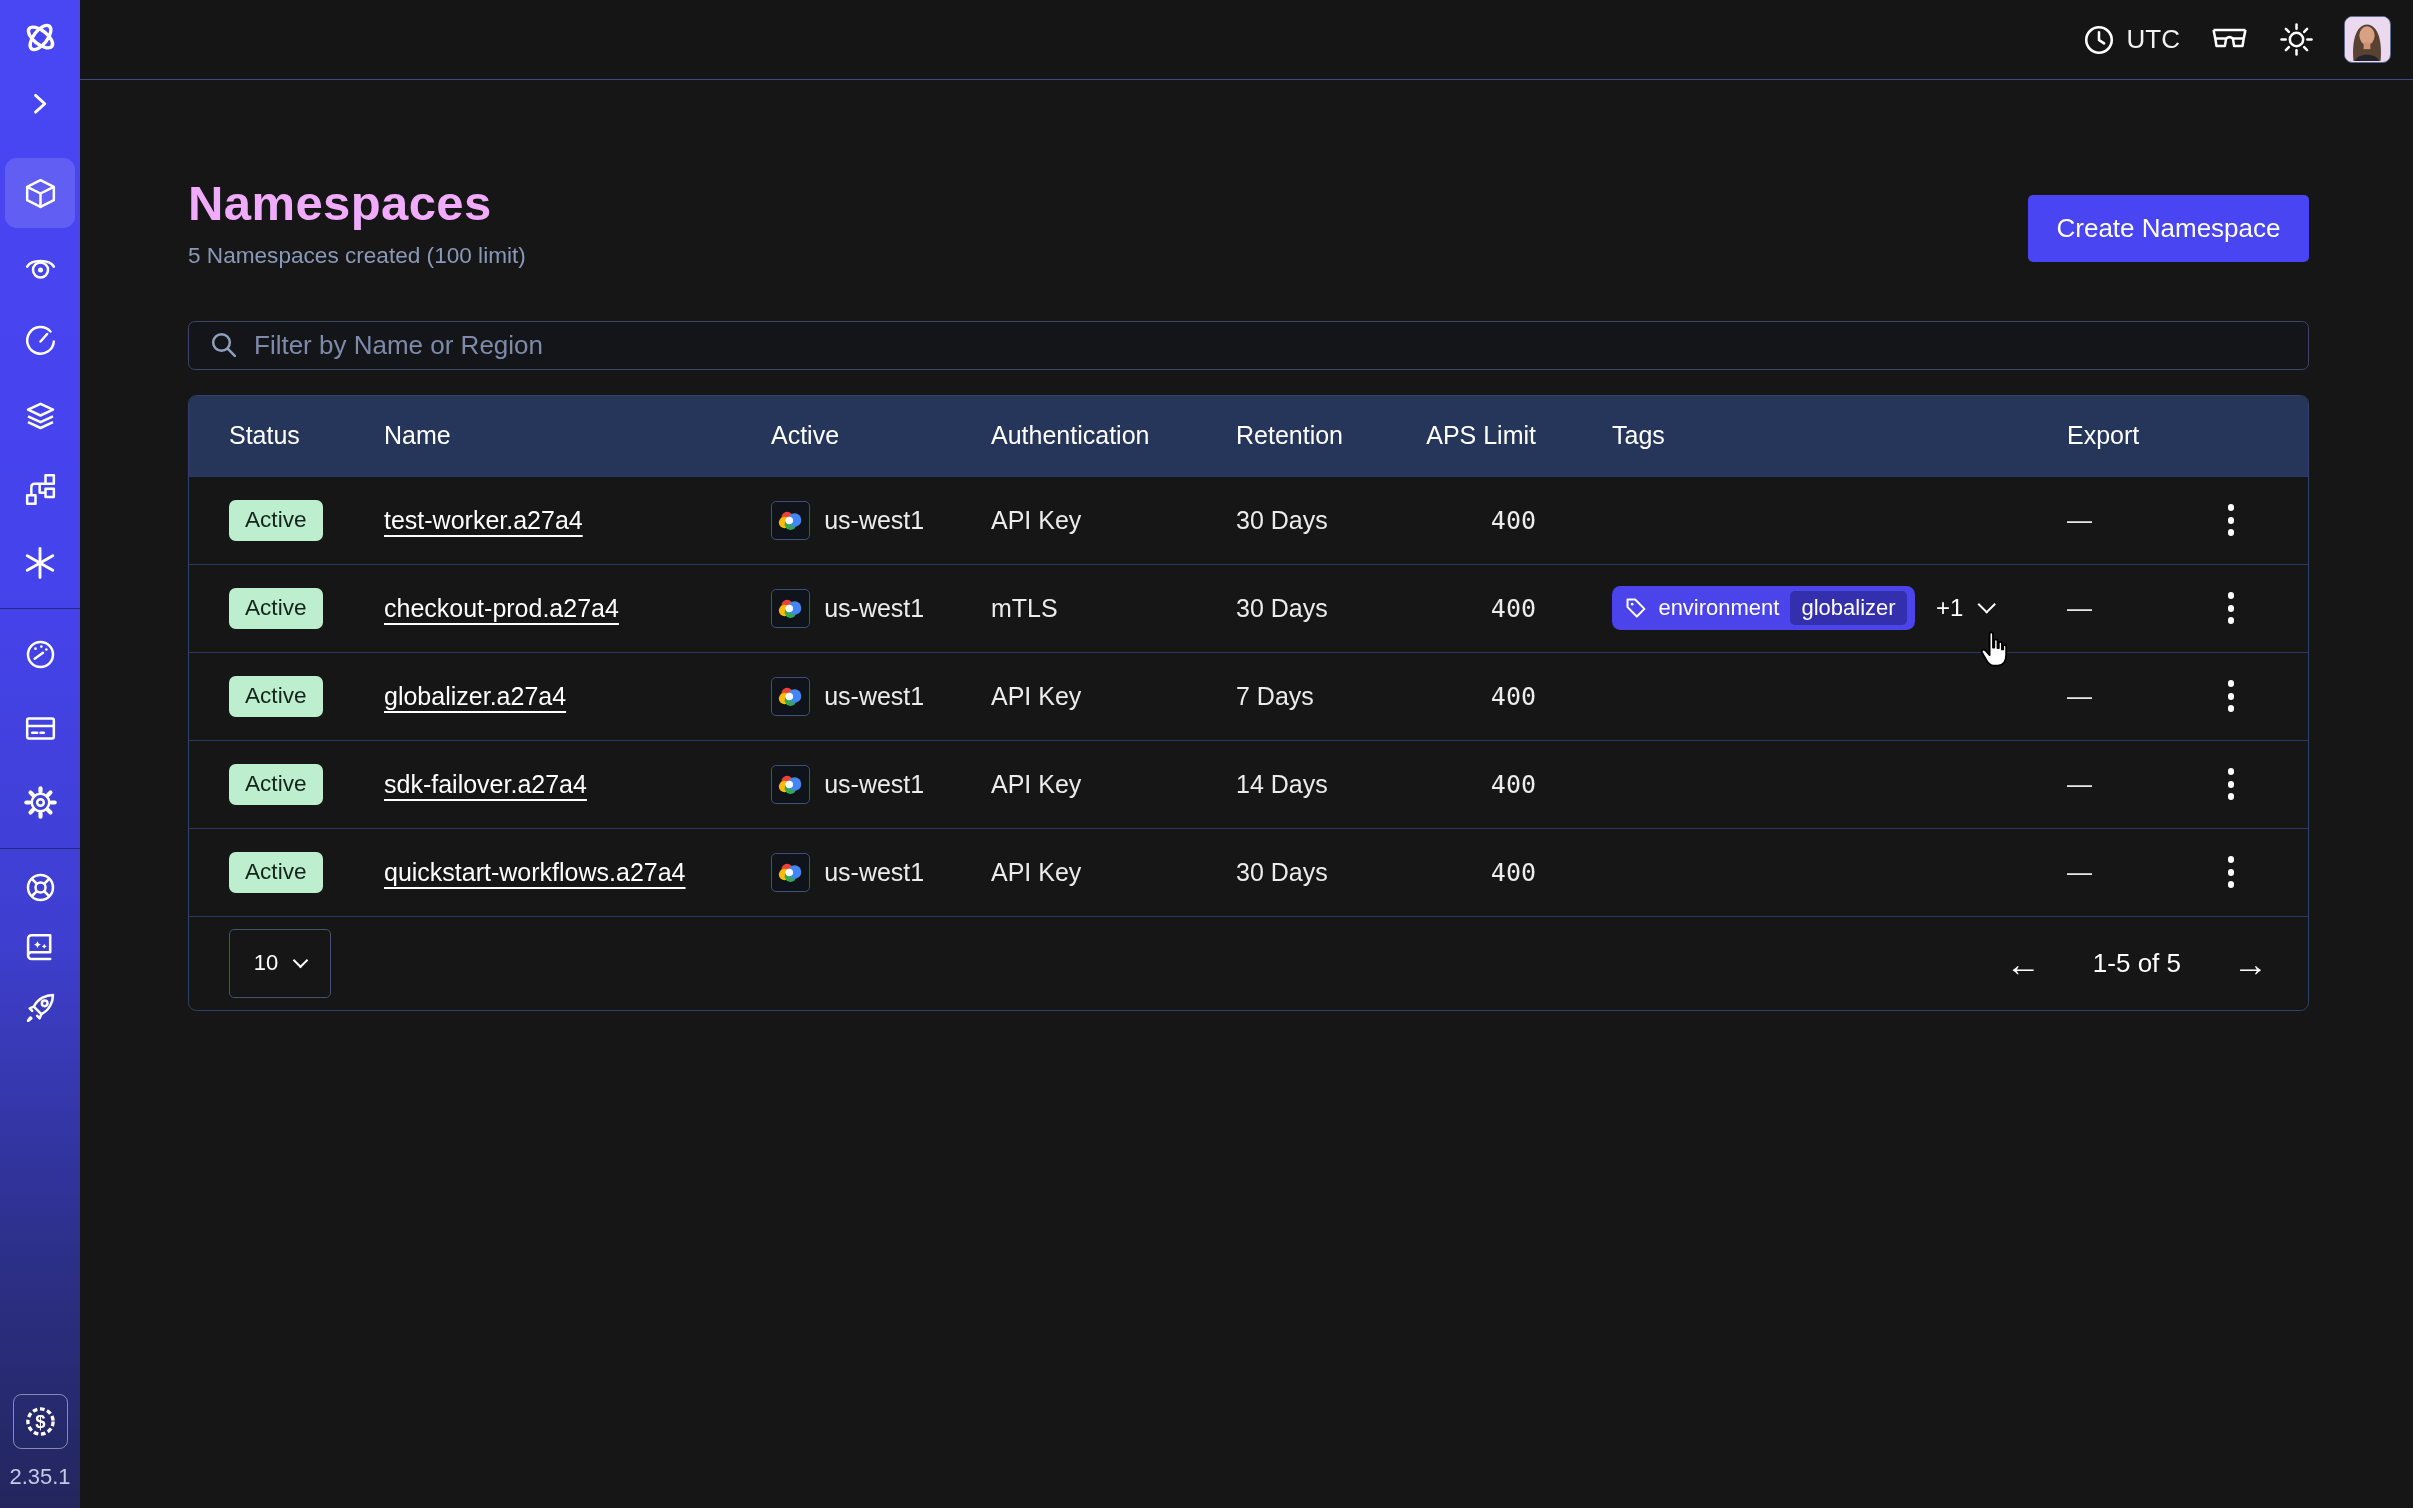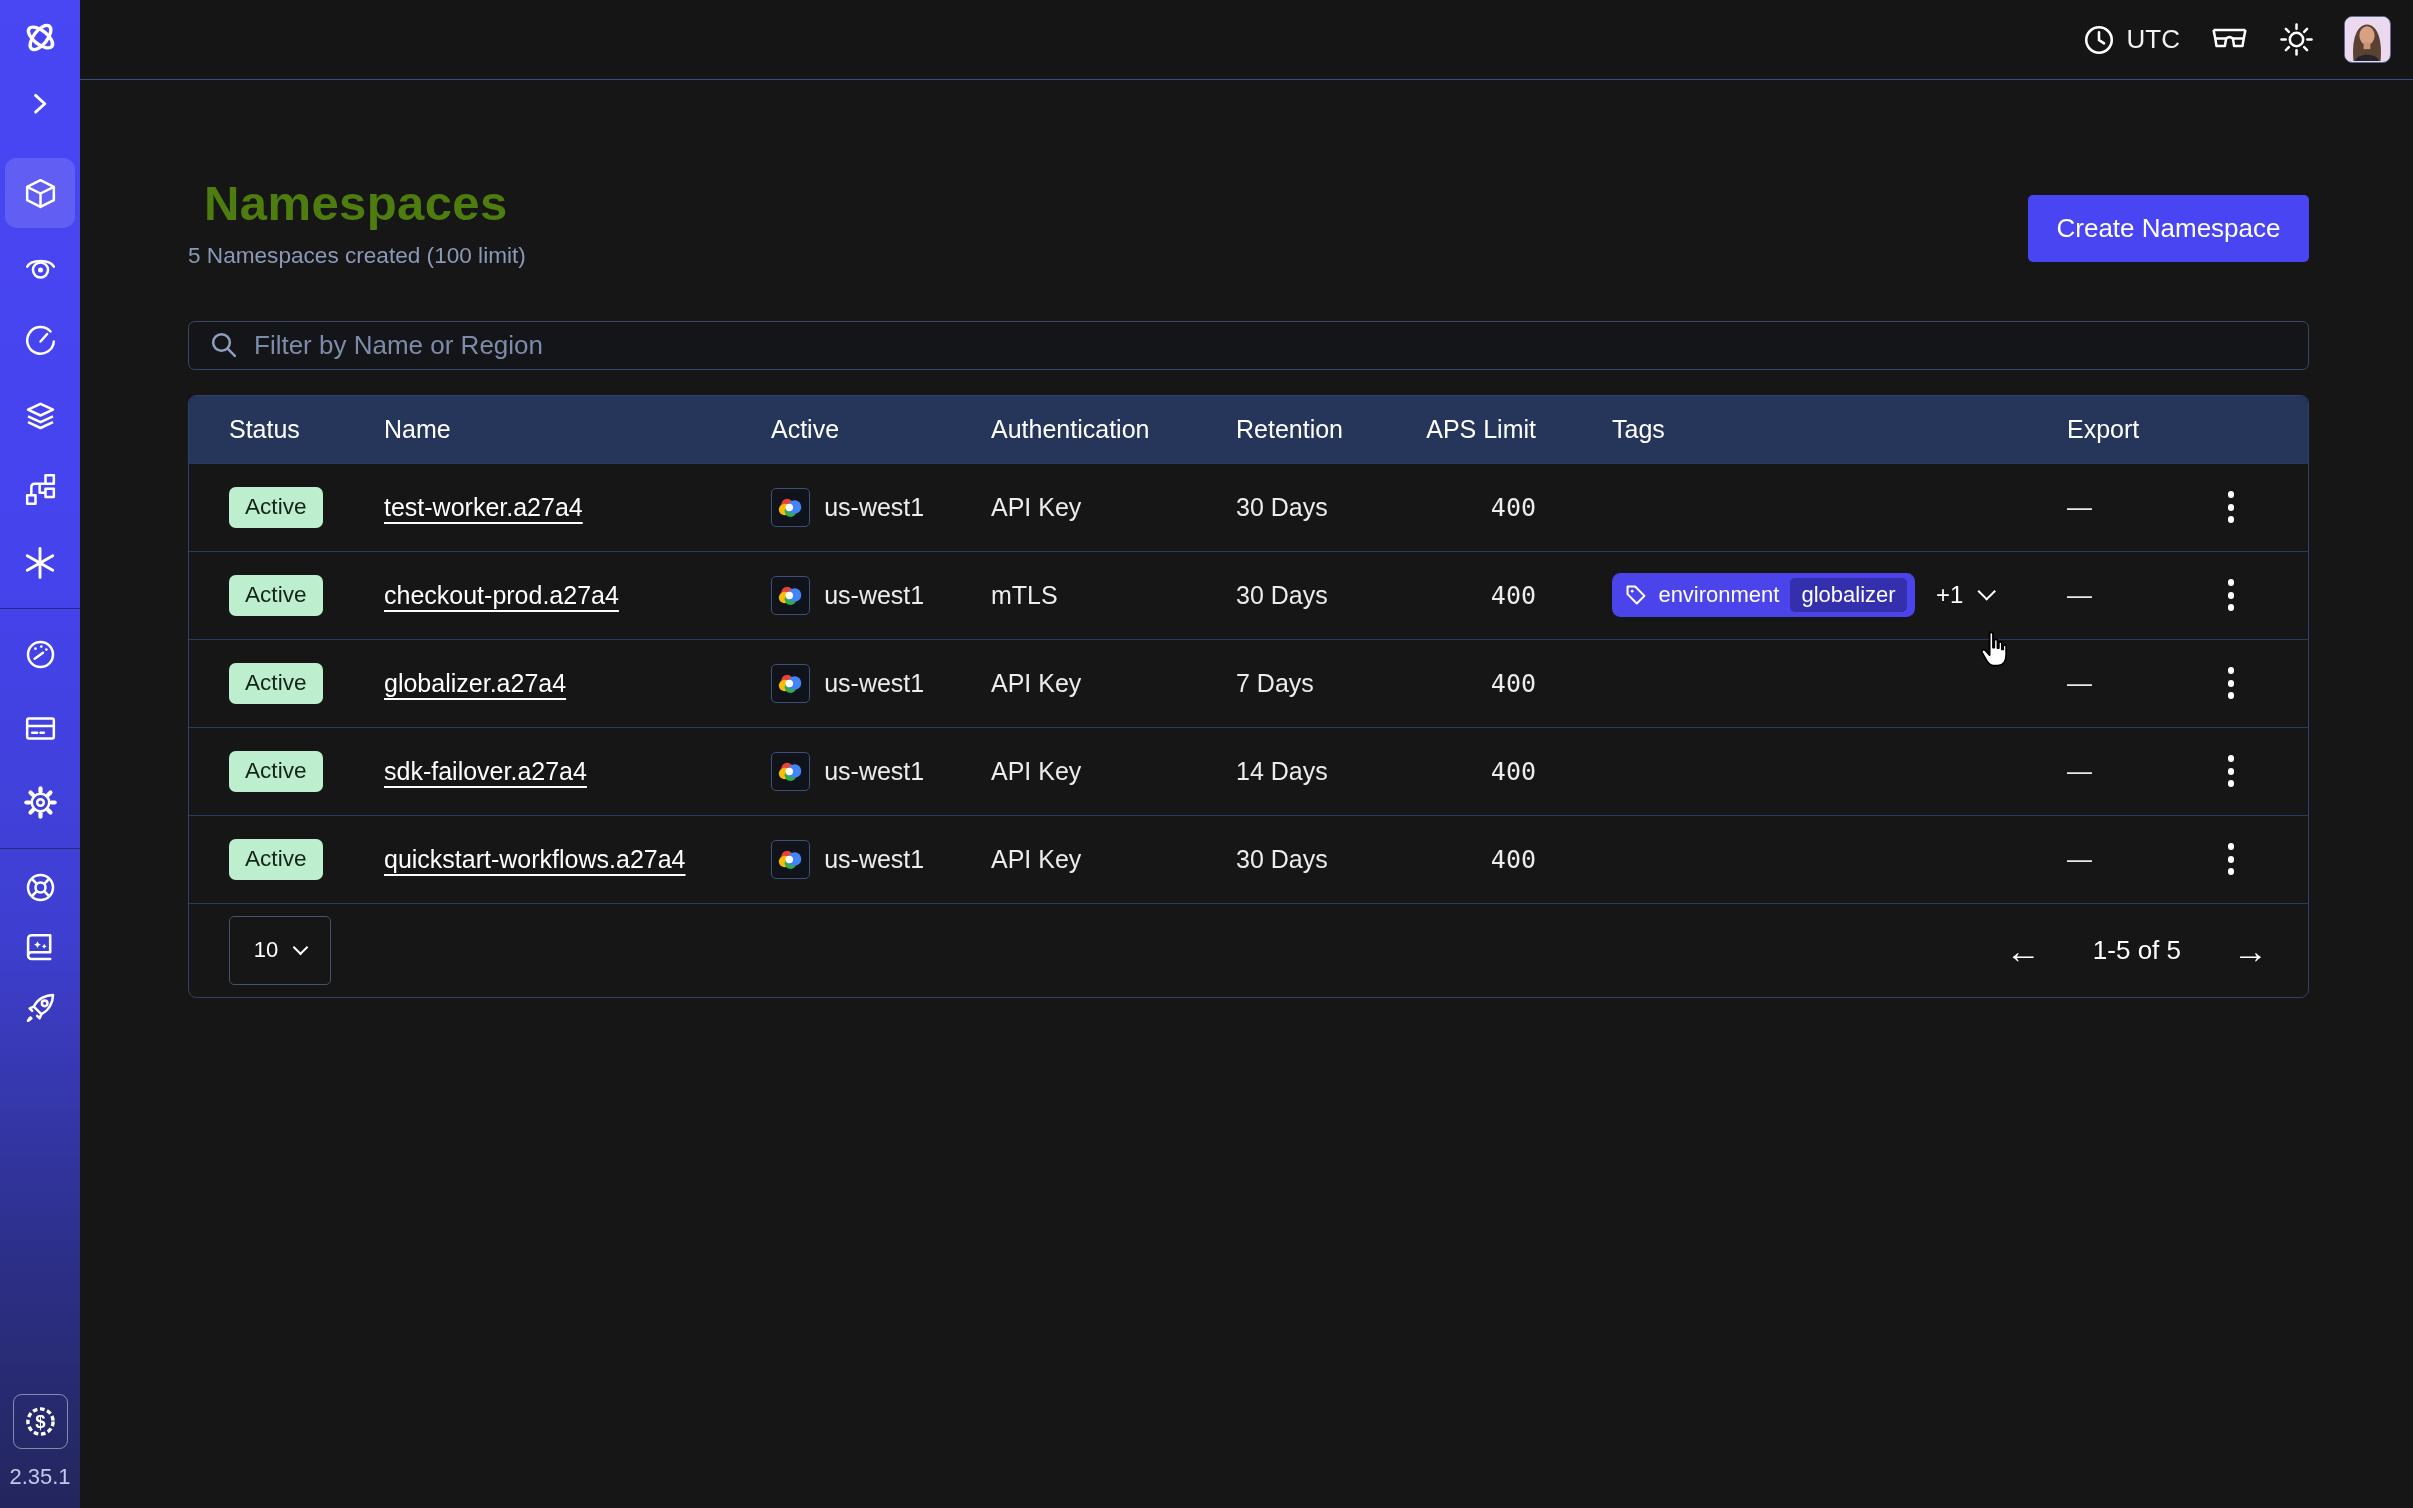--- a/index.html
+++ b/index.html
@@ -53,7 +53,7 @@
   .main { position:absolute; left:80px; top:81px; right:0; bottom:0; padding:0 104px 0 108px; }
 
   .title-row { margin-top:94px; display:flex; align-items:flex-start; justify-content:space-between; }
-  .page-title { font-size:49px; font-weight:700; color:#4d7c0f; letter-spacing:0.4px;margin-left:16px; }
+  .page-title { font-size:49px; font-weight:700; color:#f0abfc; letter-spacing:0.4px; }
   .page-sub { font-size:22.6px; color:#8b99b8; margin-top:11.7px; }
   .create-btn {
     background:#4945f2; color:#fff; border:none; border-radius:5px;

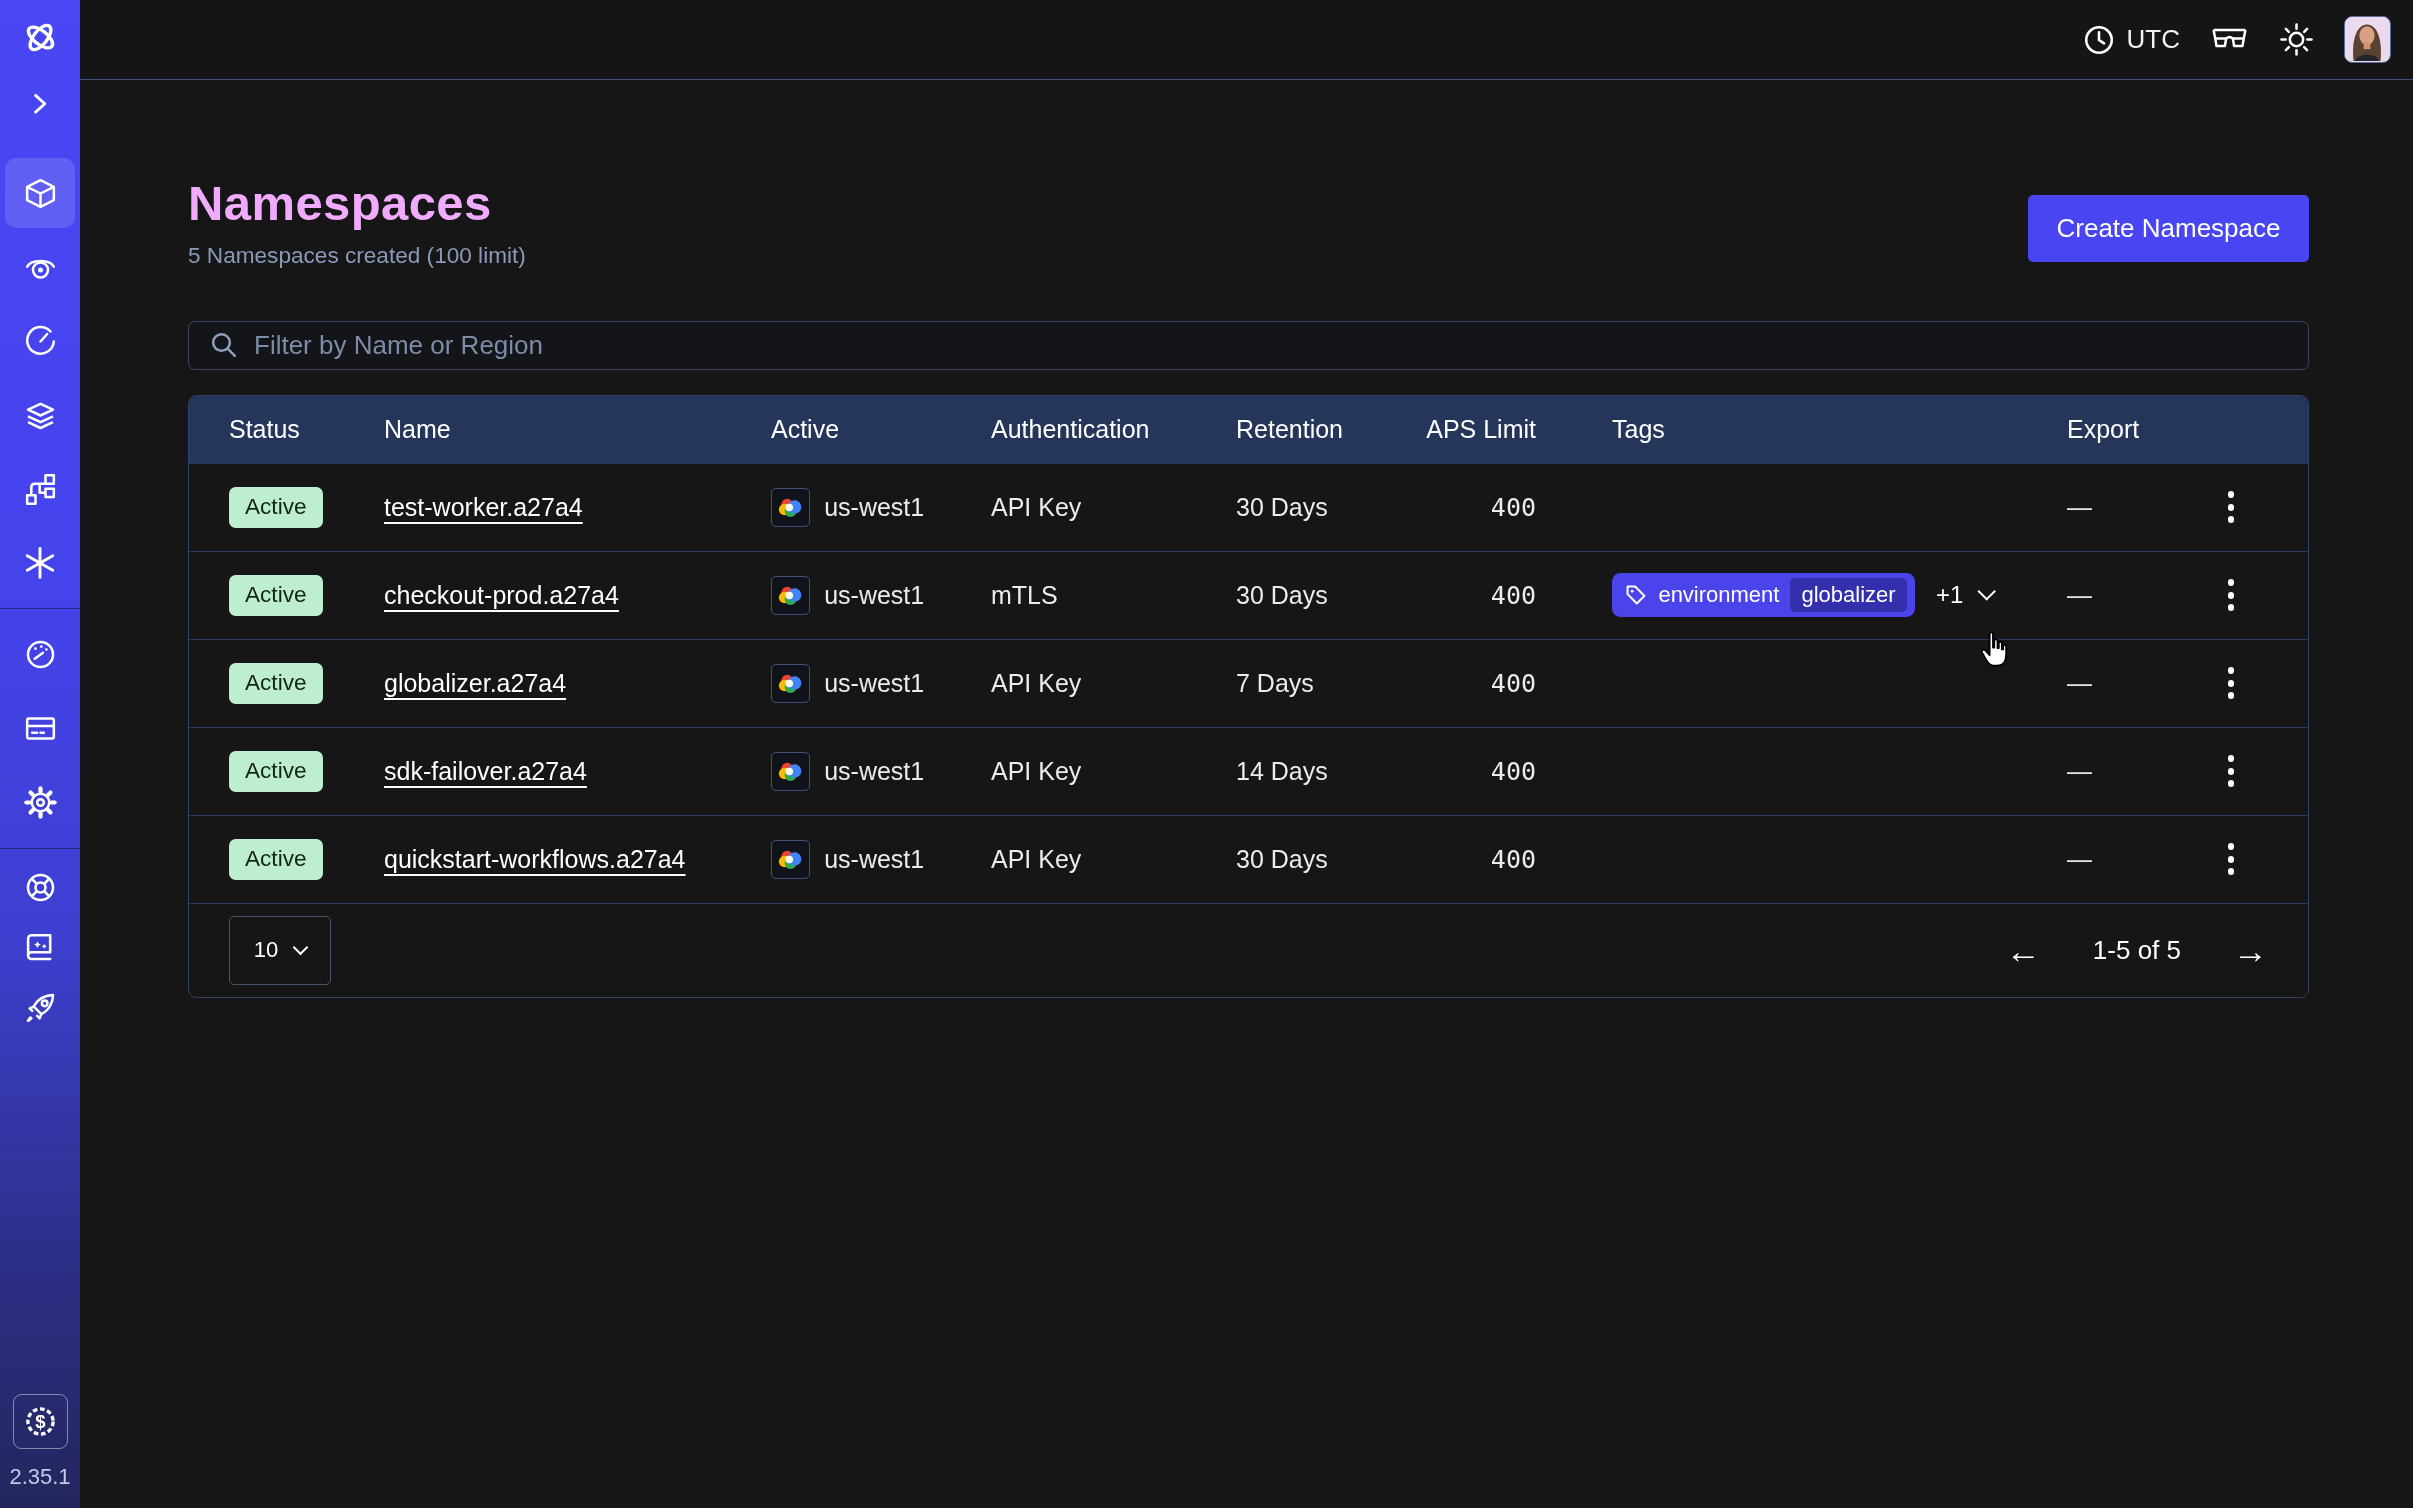--- a/index.html
+++ b/index.html
@@ -78,7 +78,7 @@
     grid-template-columns: 155px 387px 220px 245px 189px 111px 531px 122px 1fr;
     align-items:center; padding:0 40px;
   }
-  .thead { background:#26365b; height:67px; font-size:25px; font-weight:500; color:#fff; }
+  .thead { background:#26365b; height:80px; font-size:25px; font-weight:500; color:#fff; }
   .row { height:88px; border-top:1.7px solid #2a3960; font-size:25px; }
   .row:first-of-type { border-top:none; }
   .cell-aps, .th-aps { text-align:right; font-family:"DejaVu Sans Mono", monospace; }

